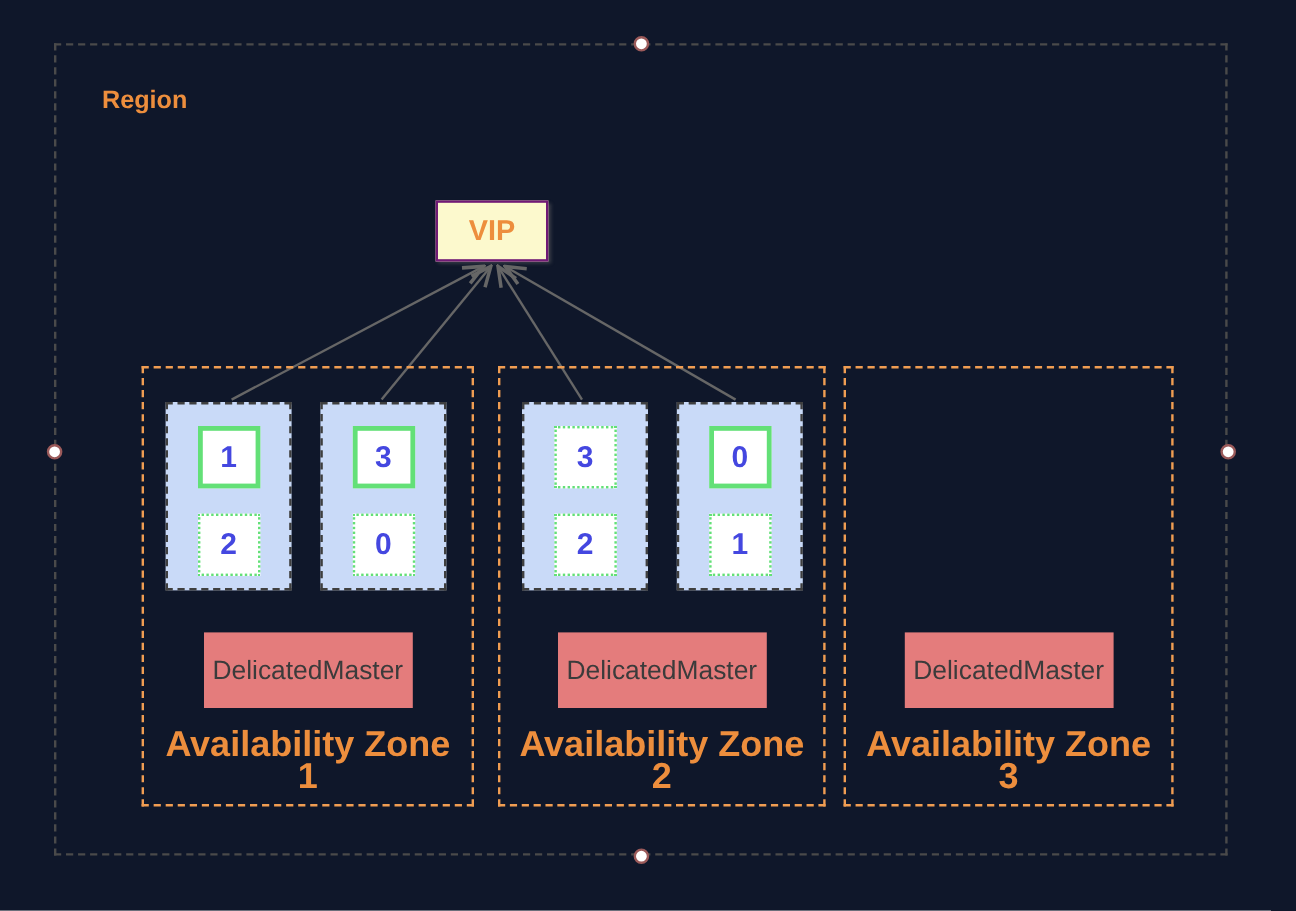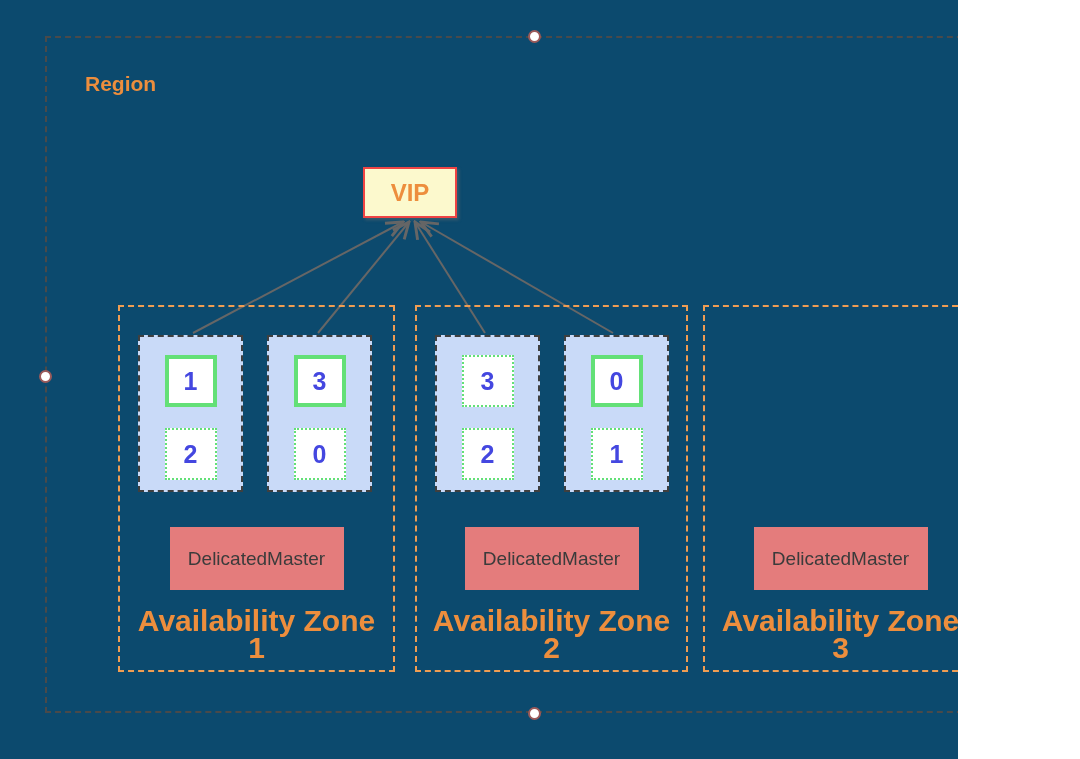--- a/index.html
+++ b/index.html
@@ -19,8 +19,8 @@
   body{font-family:"Liberation Sans", sans-serif;}
   .canvas{
     position:relative;
-    width:958px;height:759px;
-    background:#0c4a6e;
+    width:1080px;height:759px;
+    background:#0f172a;
     overflow:hidden;
   }
   .region-boundary{

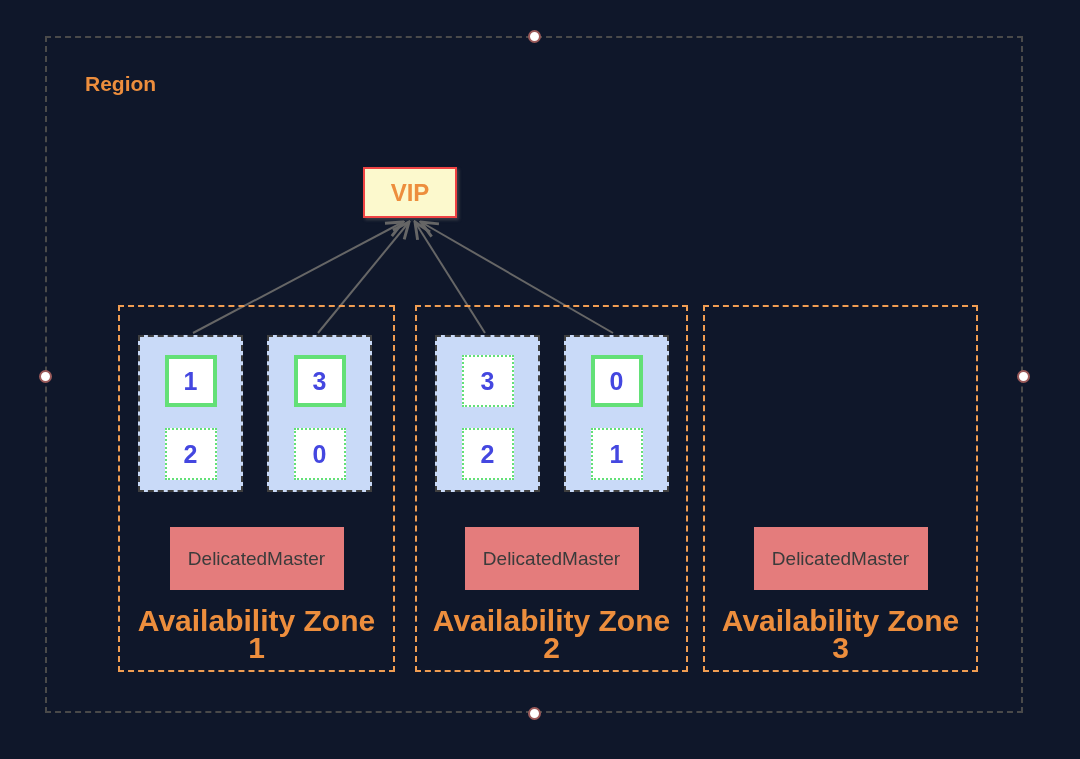--- a/index.html
+++ b/index.html
@@ -51,7 +51,7 @@
     position:absolute;
     left:363px;top:167px;width:94px;height:51px;
     background:var(--vip-yellow);
-    border:2px solid #ef4444;
+    border:2px solid #701a75;
     box-sizing:border-box;
     display:flex;align-items:center;justify-content:center;
     box-shadow:2px 2px 3px rgba(110,110,110,0.45);

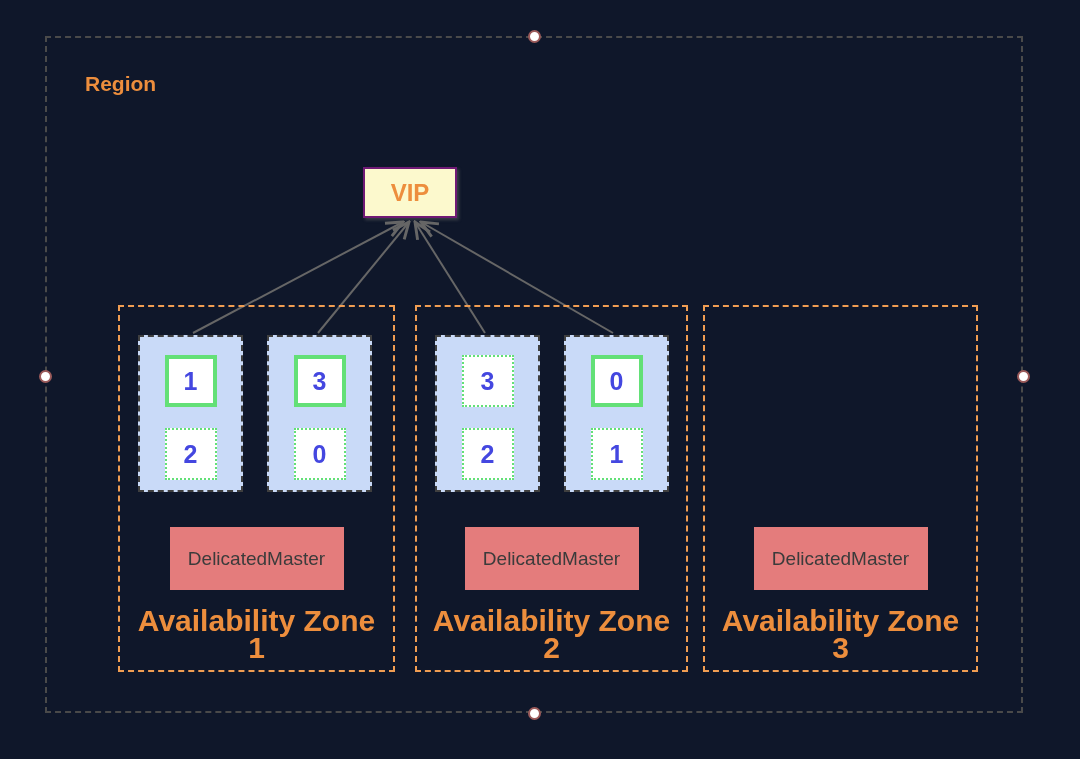--- a/index.html
+++ b/index.html
@@ -105,7 +105,7 @@
   }
   .master-label{
     color:#3b3b3b;
-    font-size:19px;
+    font-size:22px;
   }
   .zone-label{
     position:absolute;

